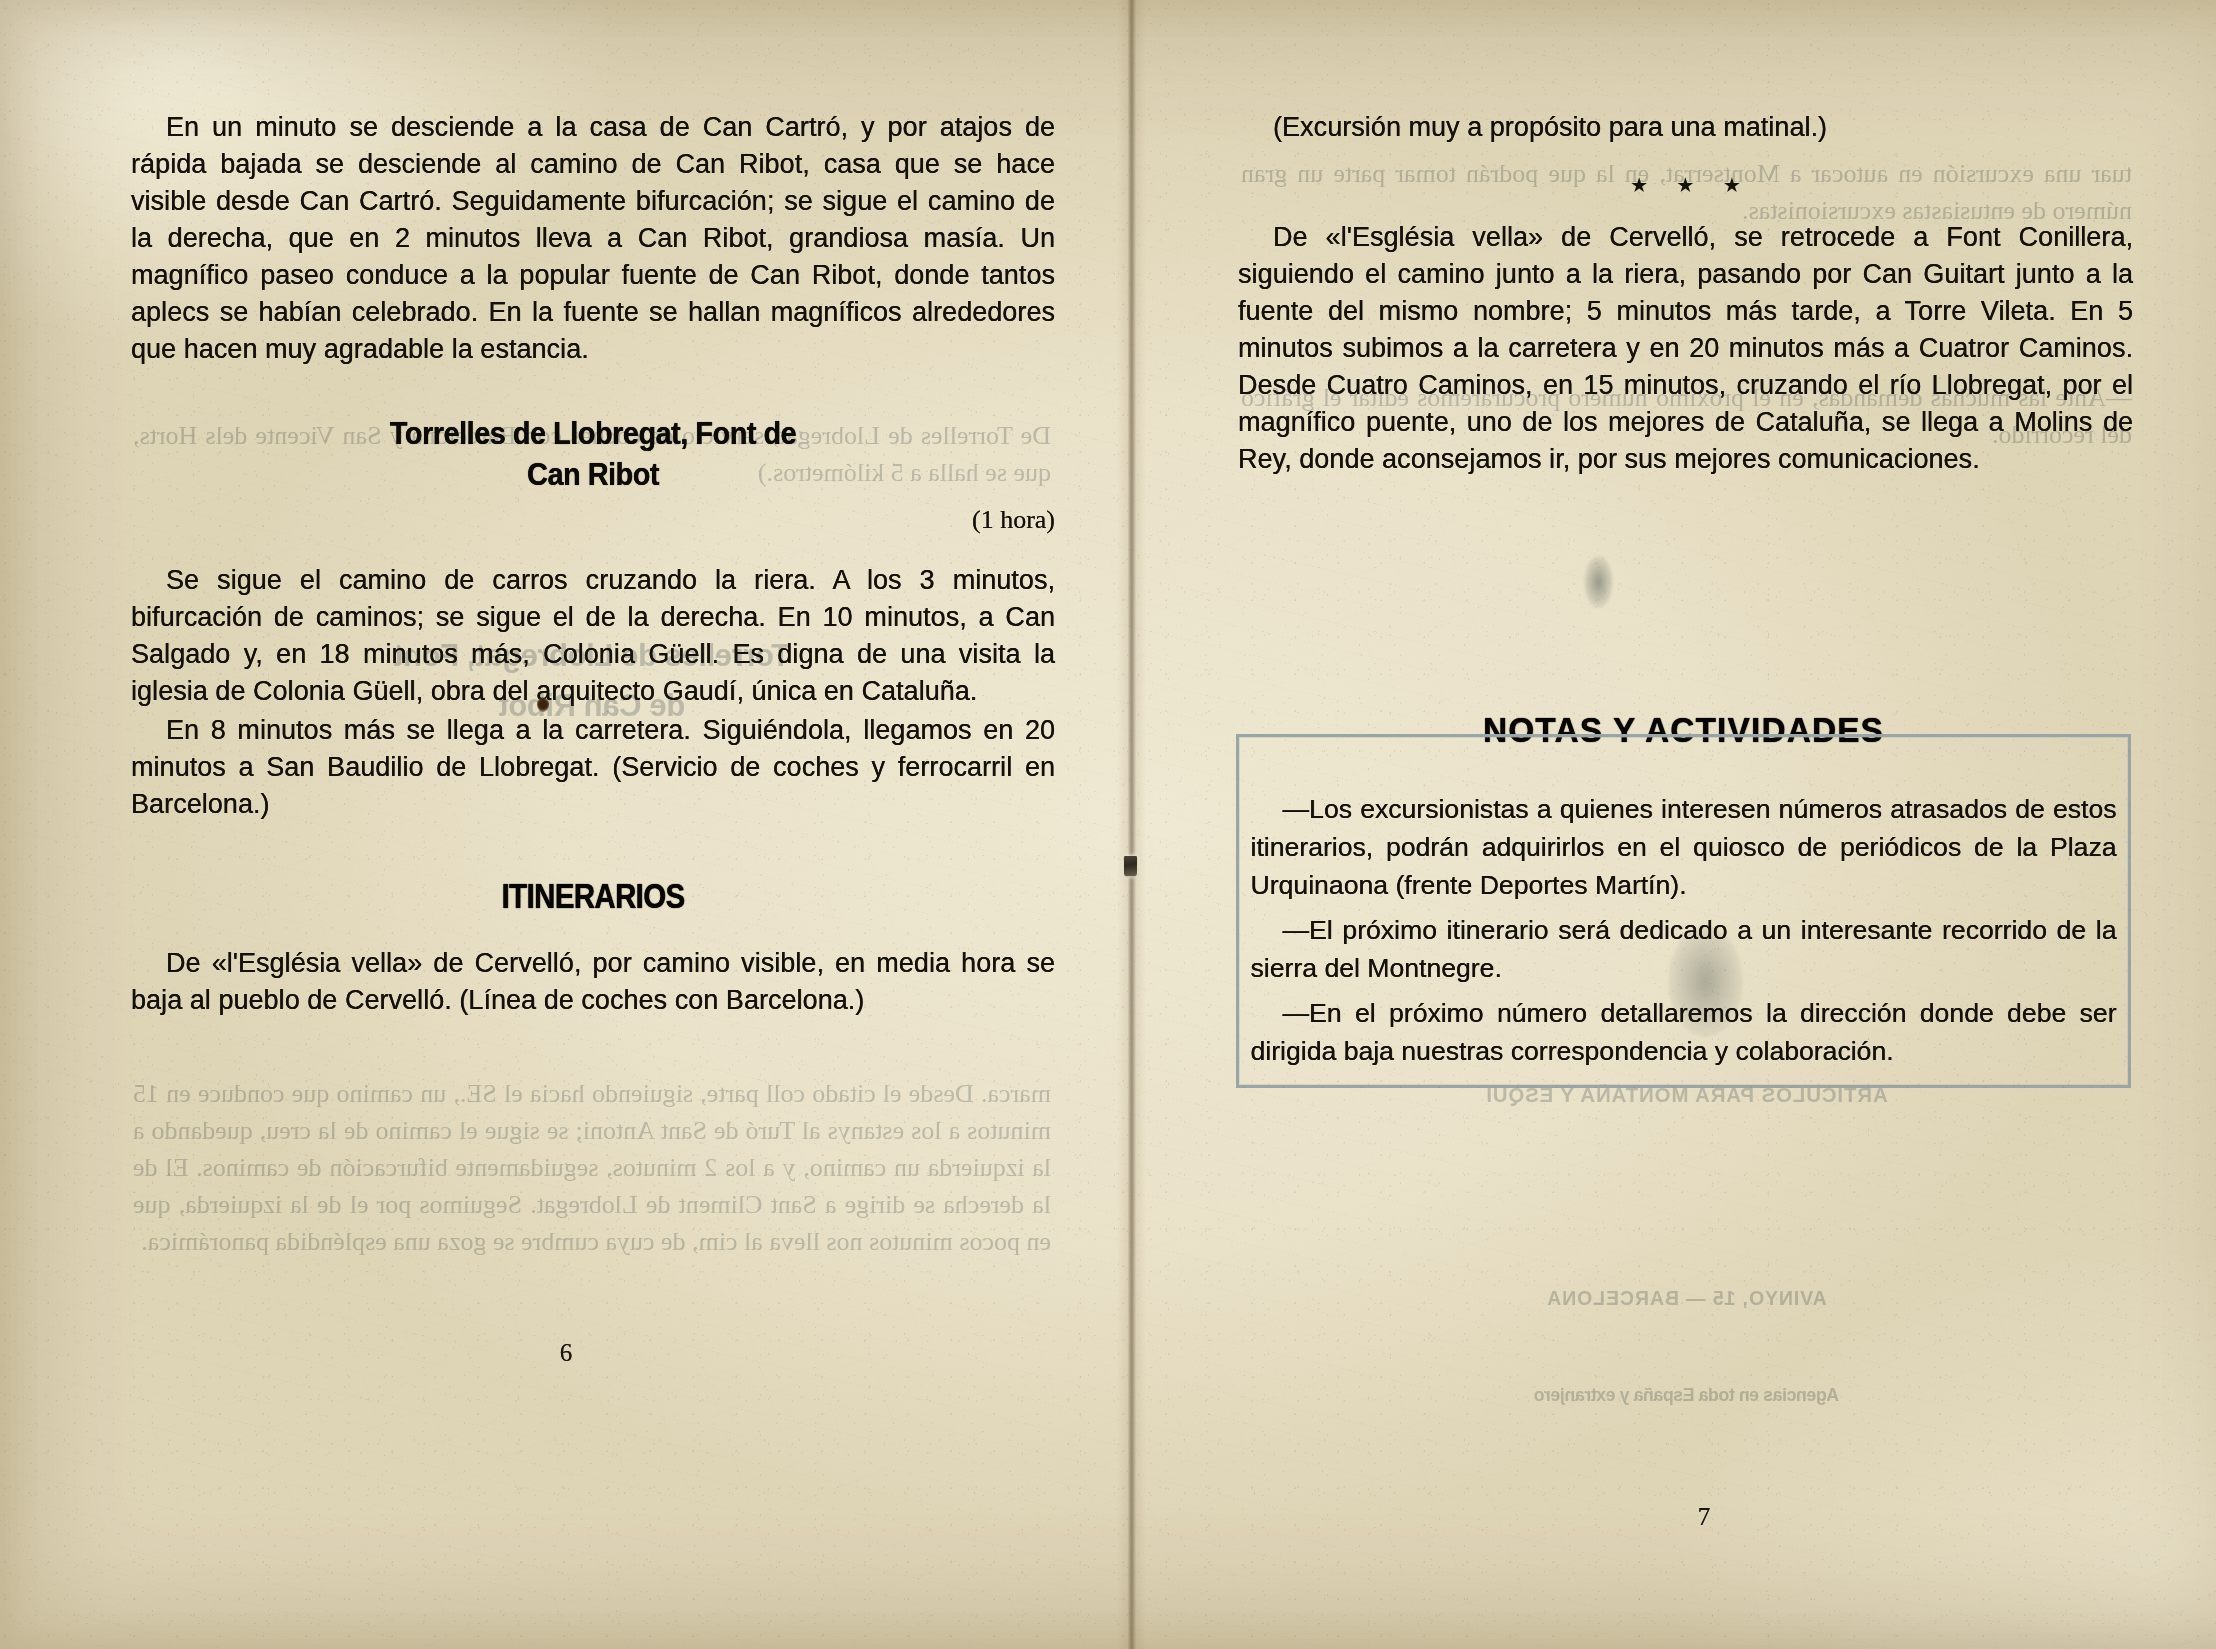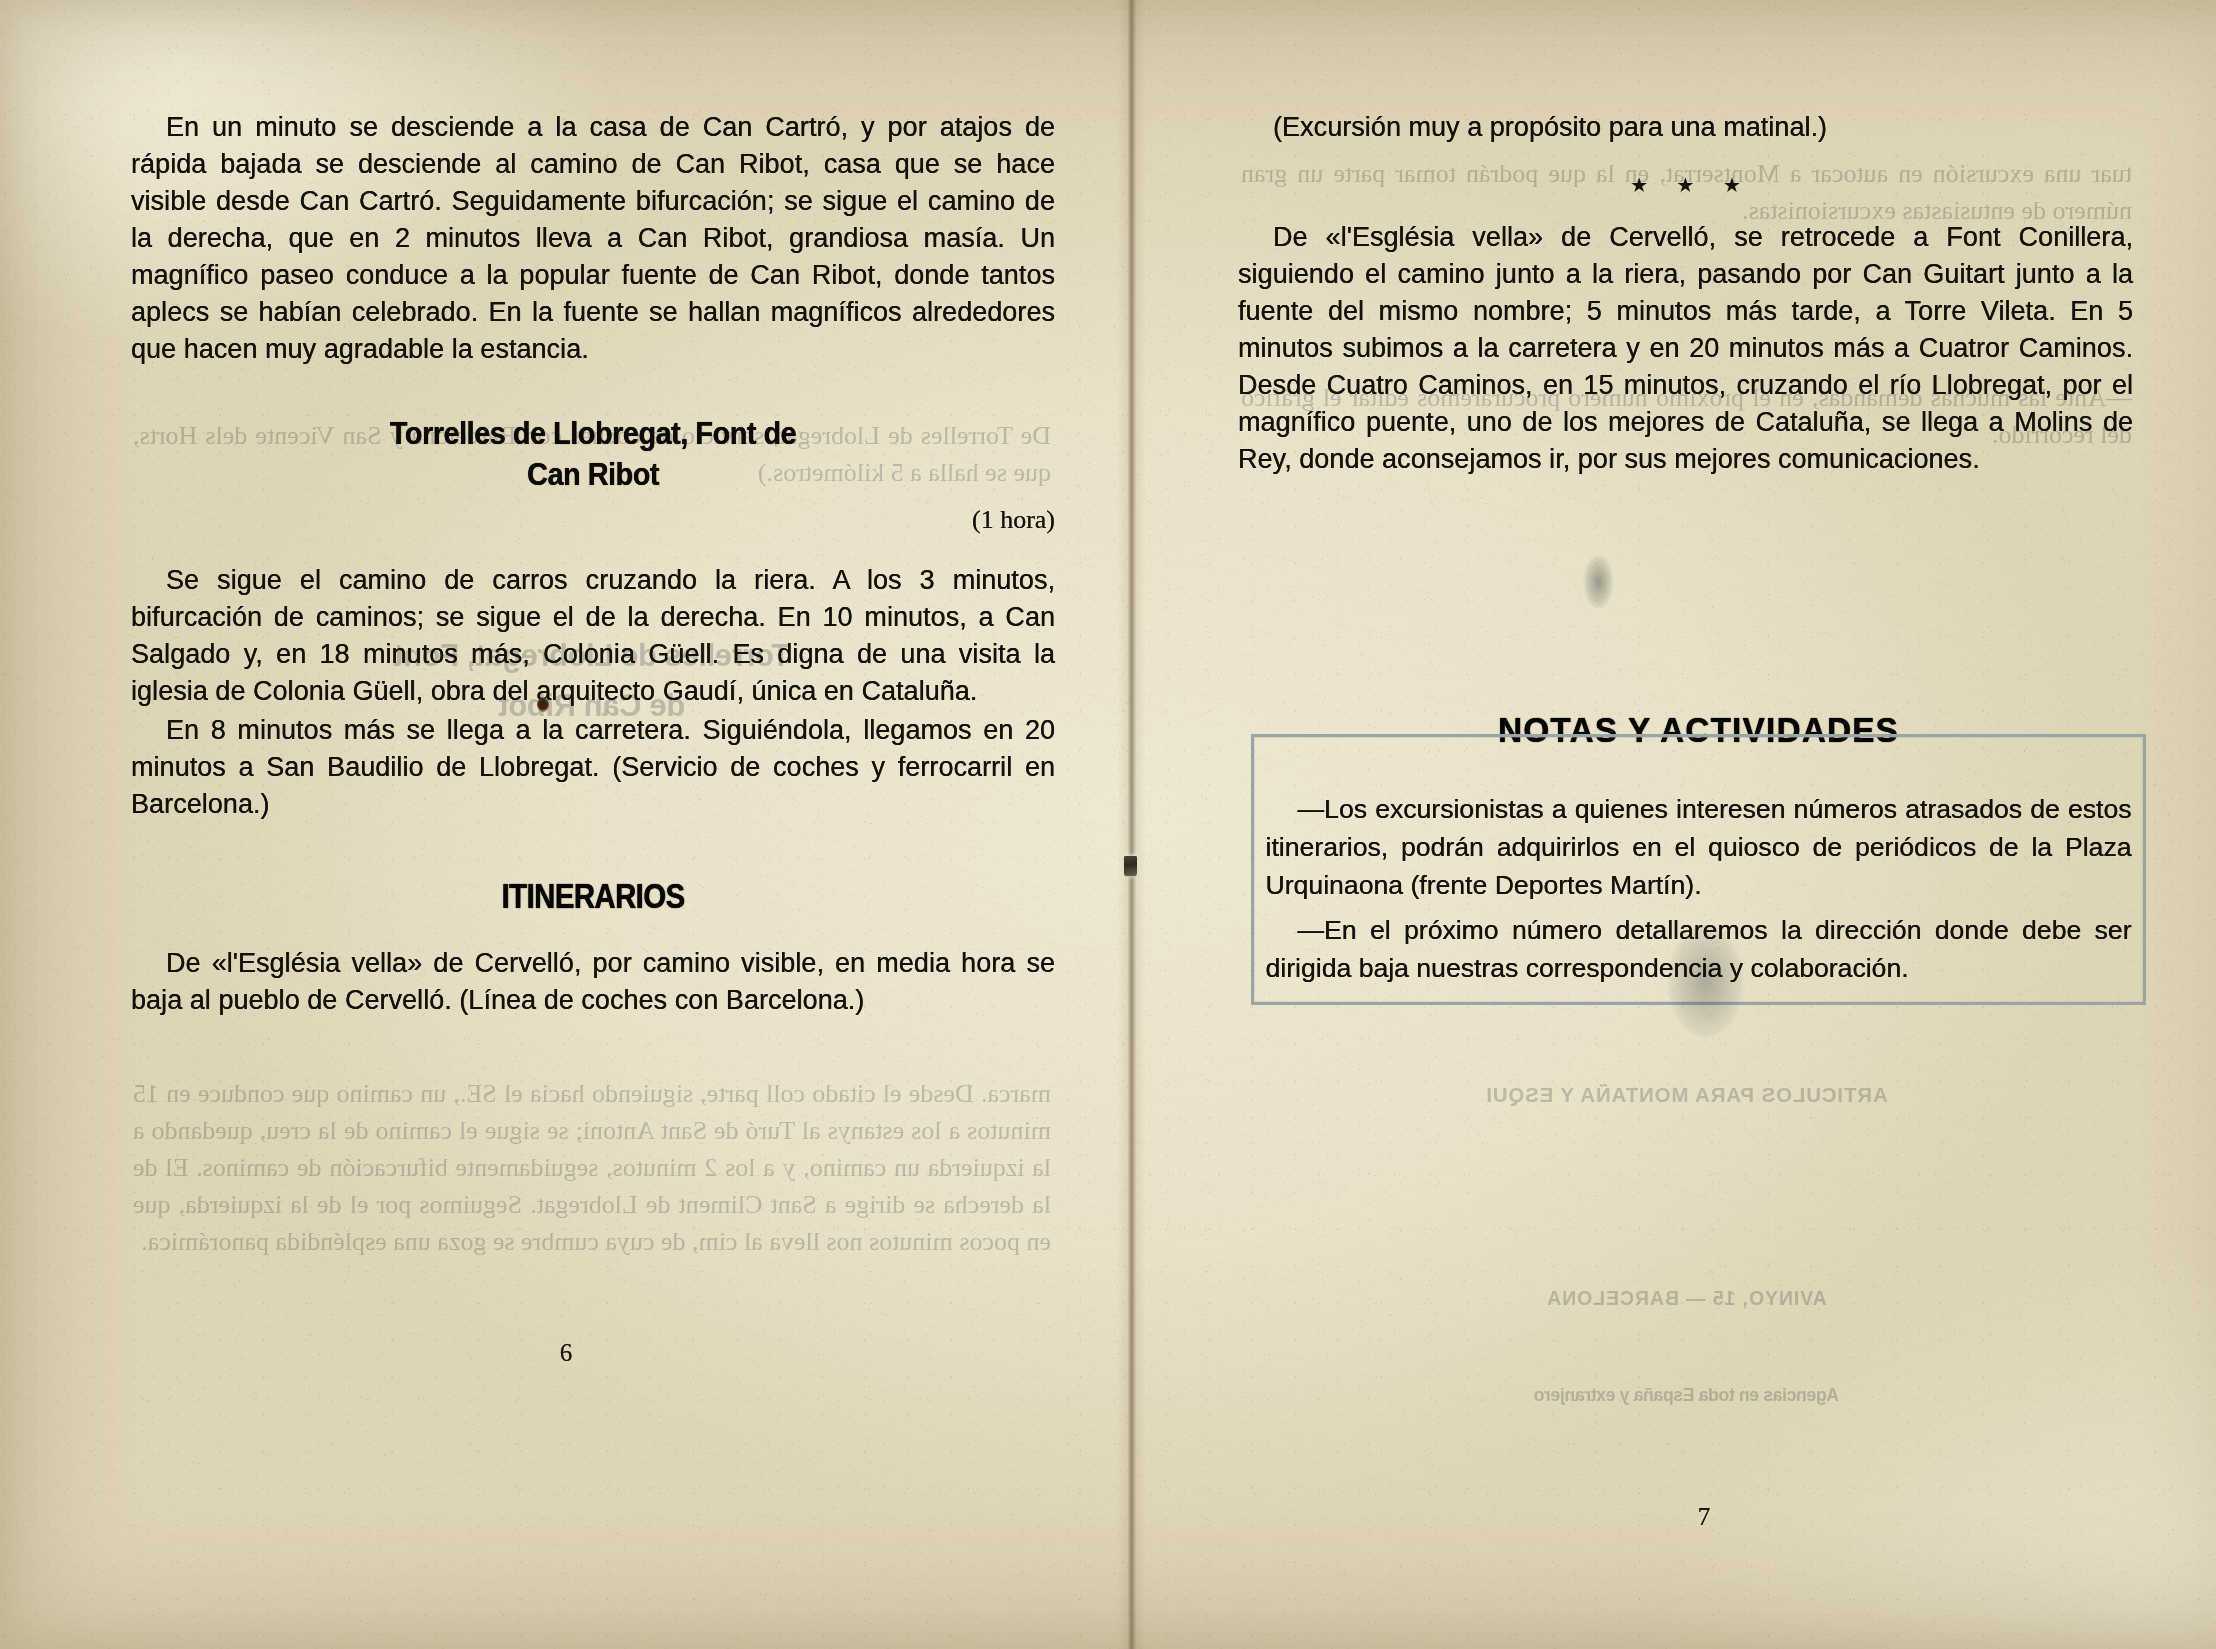--- a/index.html
+++ b/index.html
@@ -98,7 +98,7 @@
     text-shadow:0 0 0.5px rgba(20,16,10,.8);
   }
   
-  #notas-wrap{position:absolute;left:119px;top:734px;width:895px;}
+  #notas-wrap{position:absolute;left:104px;top:734px;width:895px;}
   #notas-box{
     position:relative;border:3.1px solid #9aa6a6;padding:53px 11.5px 15px 11.5px;
     box-shadow:inset 0 0 0 0.9px rgba(170,180,180,.35);

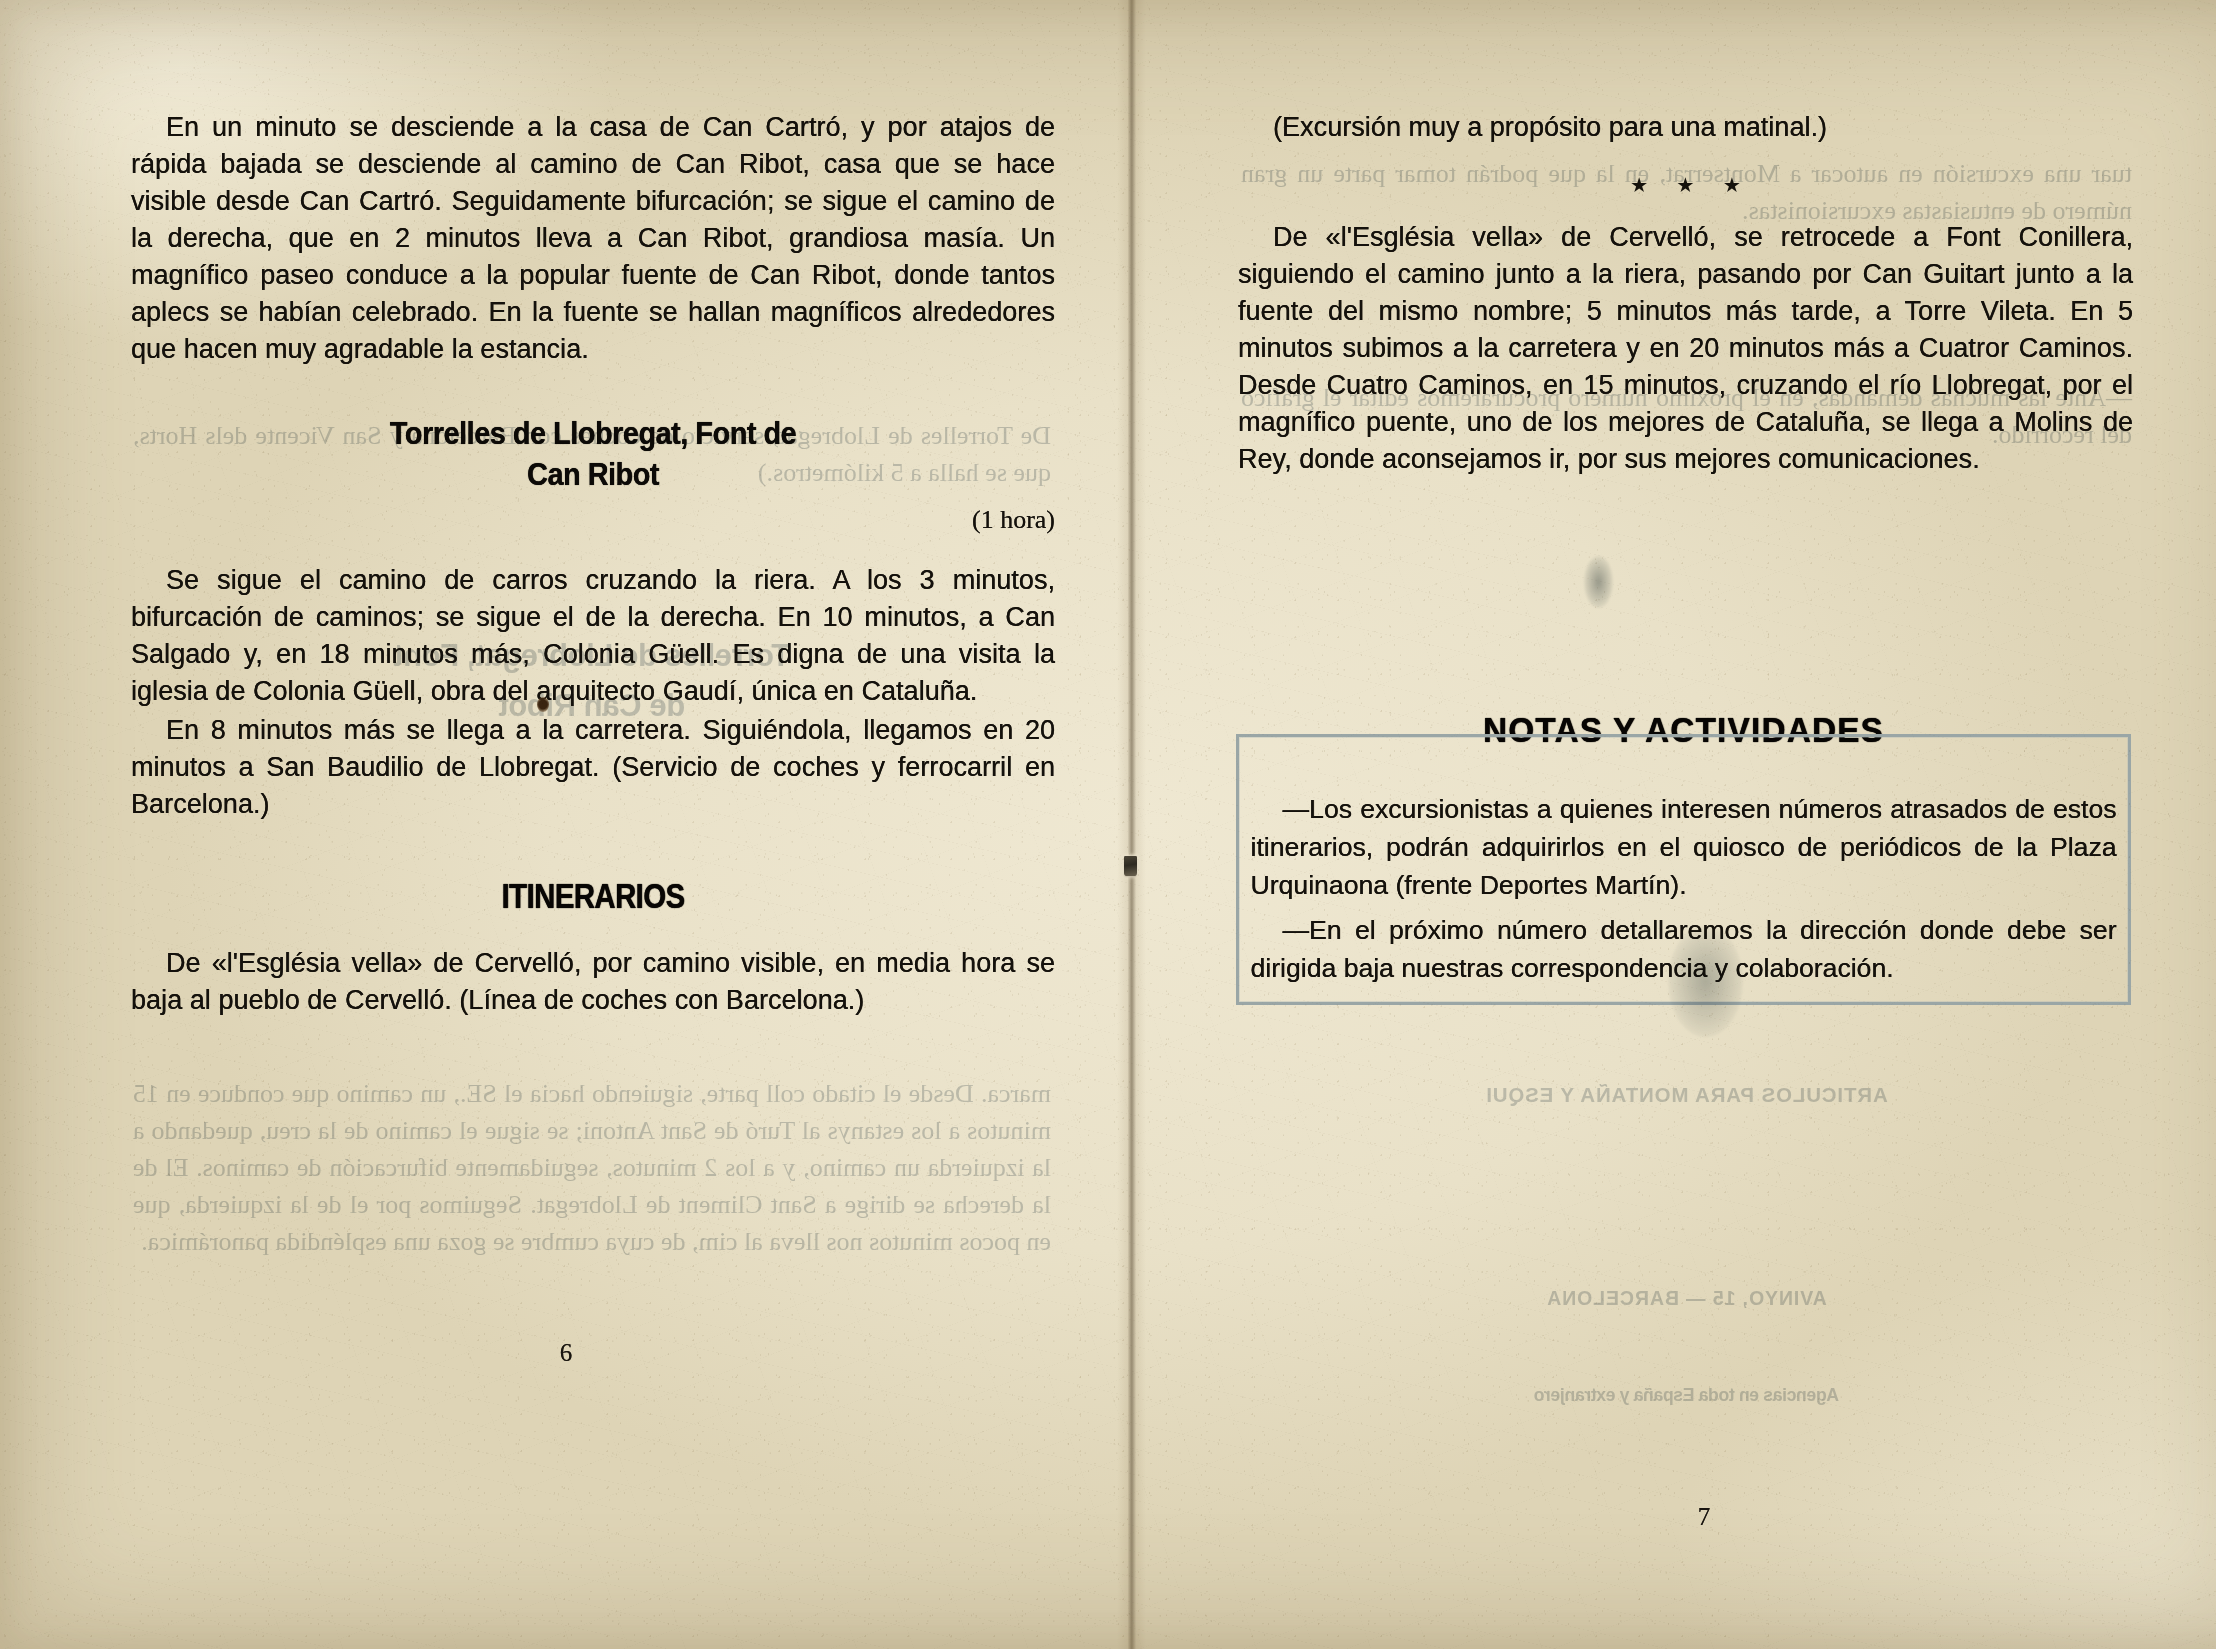--- a/index.html
+++ b/index.html
@@ -207,6 +207,7 @@
       <div id="notas-title">NOTAS Y ACTIVIDADES</div>
       <div id="notas-box">
         <p class="note-par">—Los excursionistas a quienes interesen números atrasados de estos itinerarios, podrán adquirirlos en el quiosco de periódicos de la Plaza Urquinaona (frente Deportes Martín).</p>
+        <p class="note-par">—El próximo itinerario será dedicado a un interesante recorrido de la sierra del Montnegre.</p>
         <p class="note-par">—En el próximo número detallaremos la dirección donde debe ser dirigida baja nuestras correspondencia y colaboración.</p>
       </div>
     </div>

